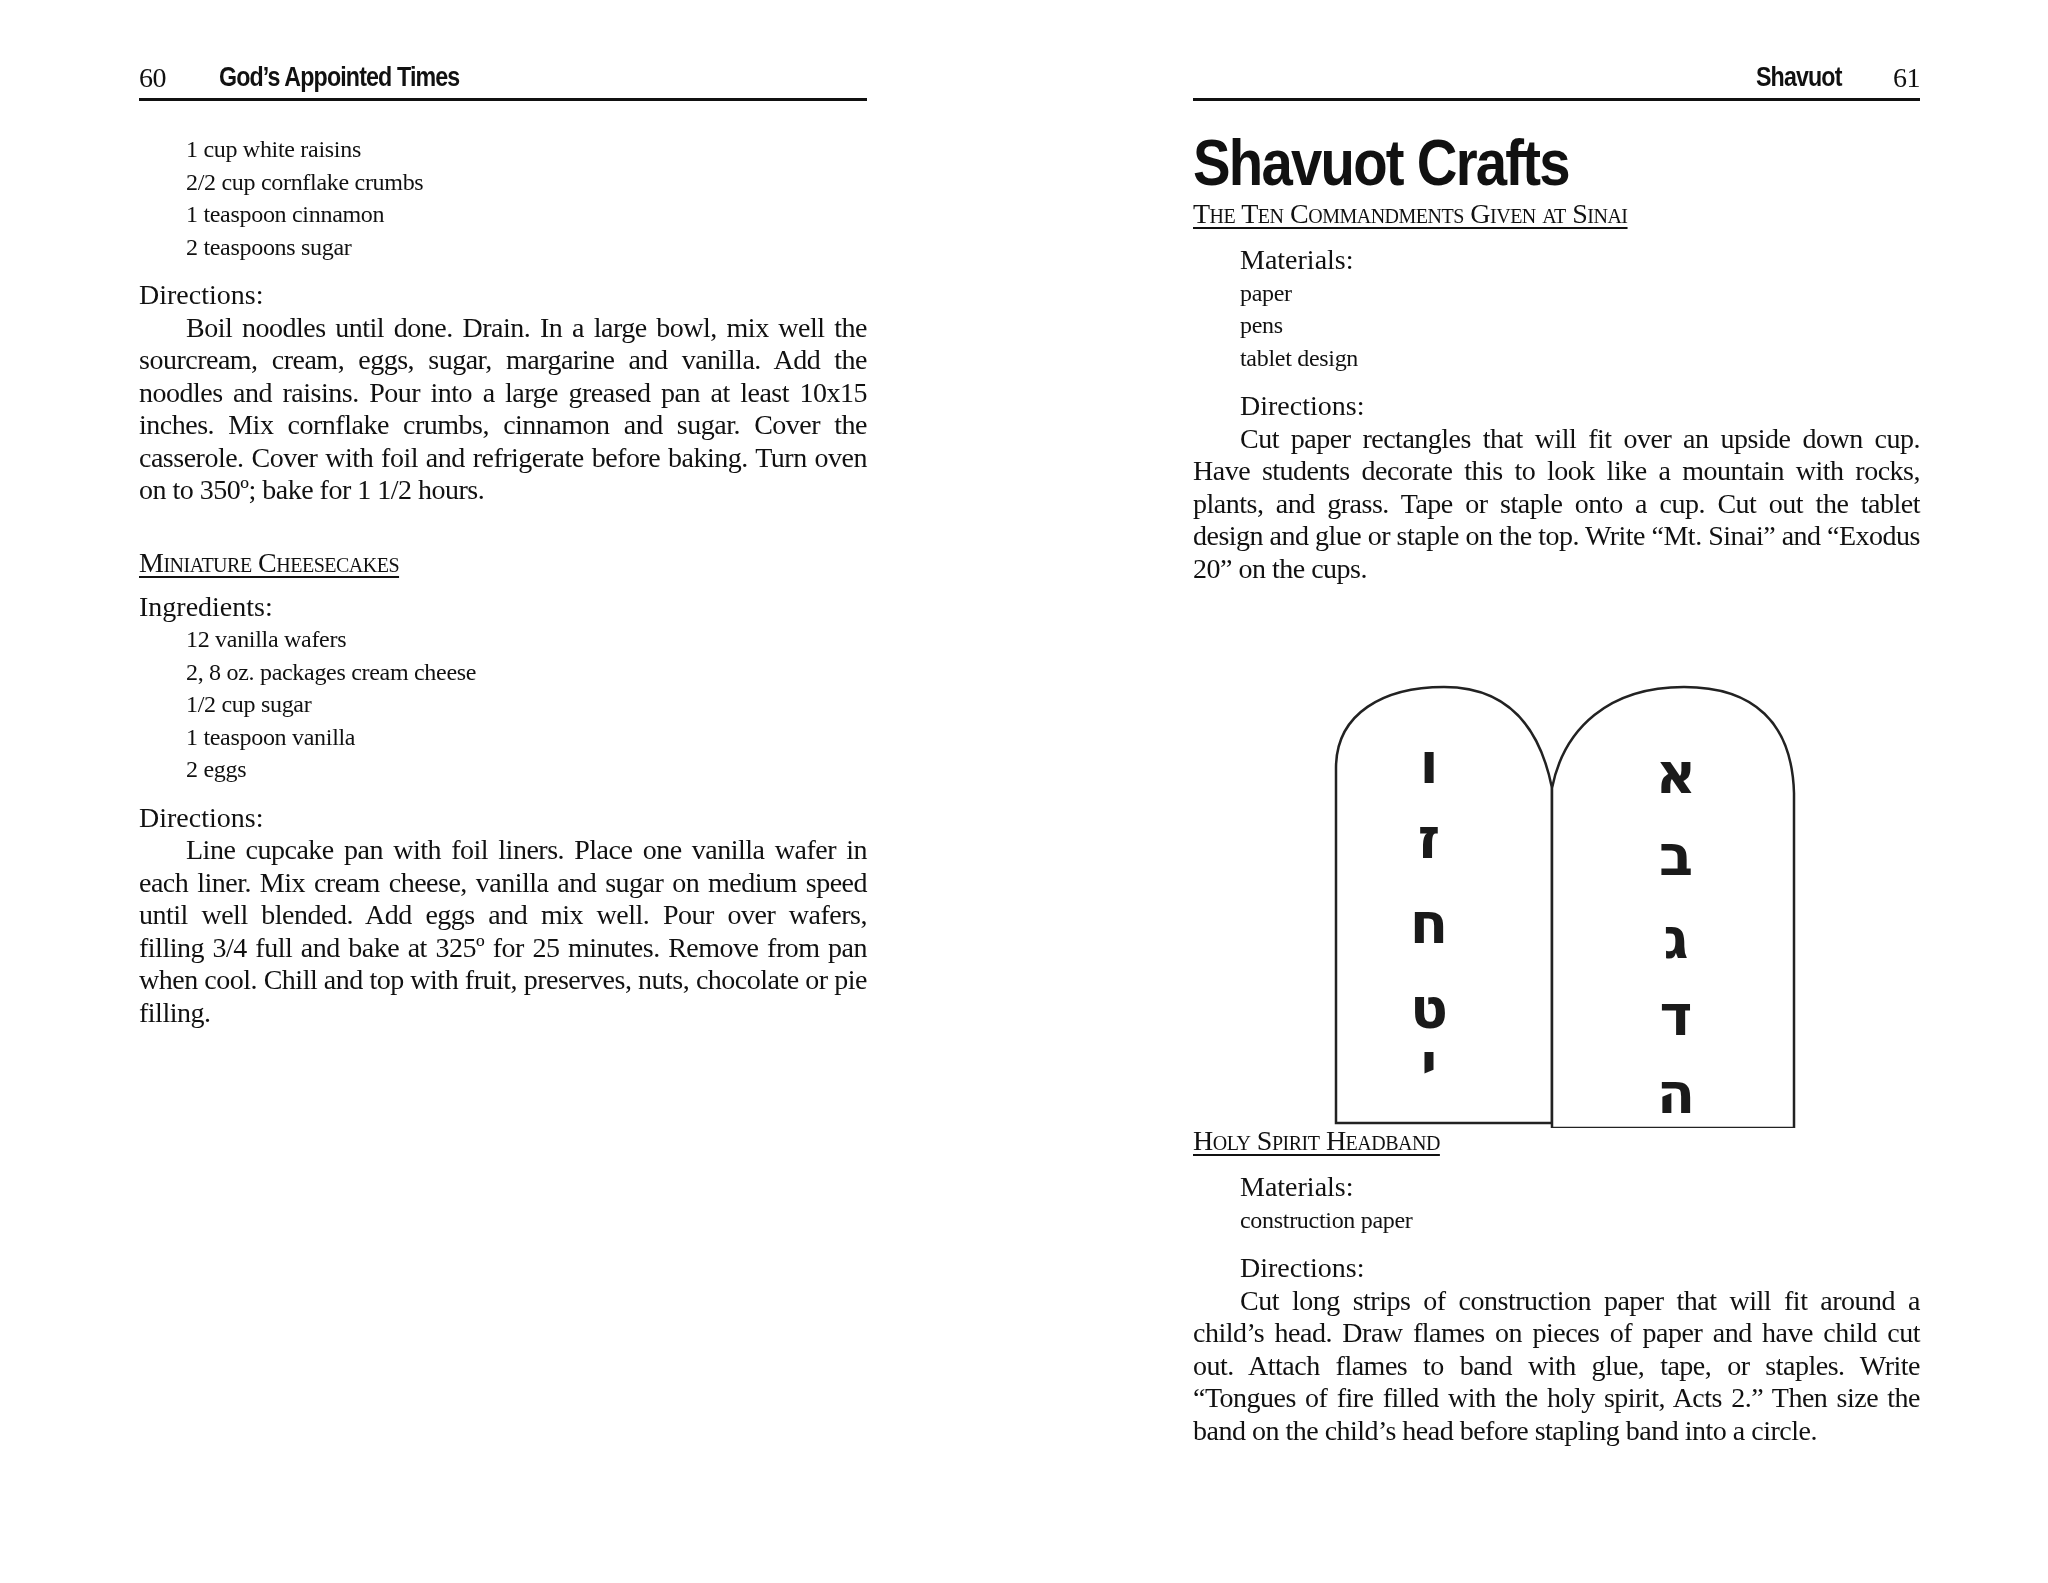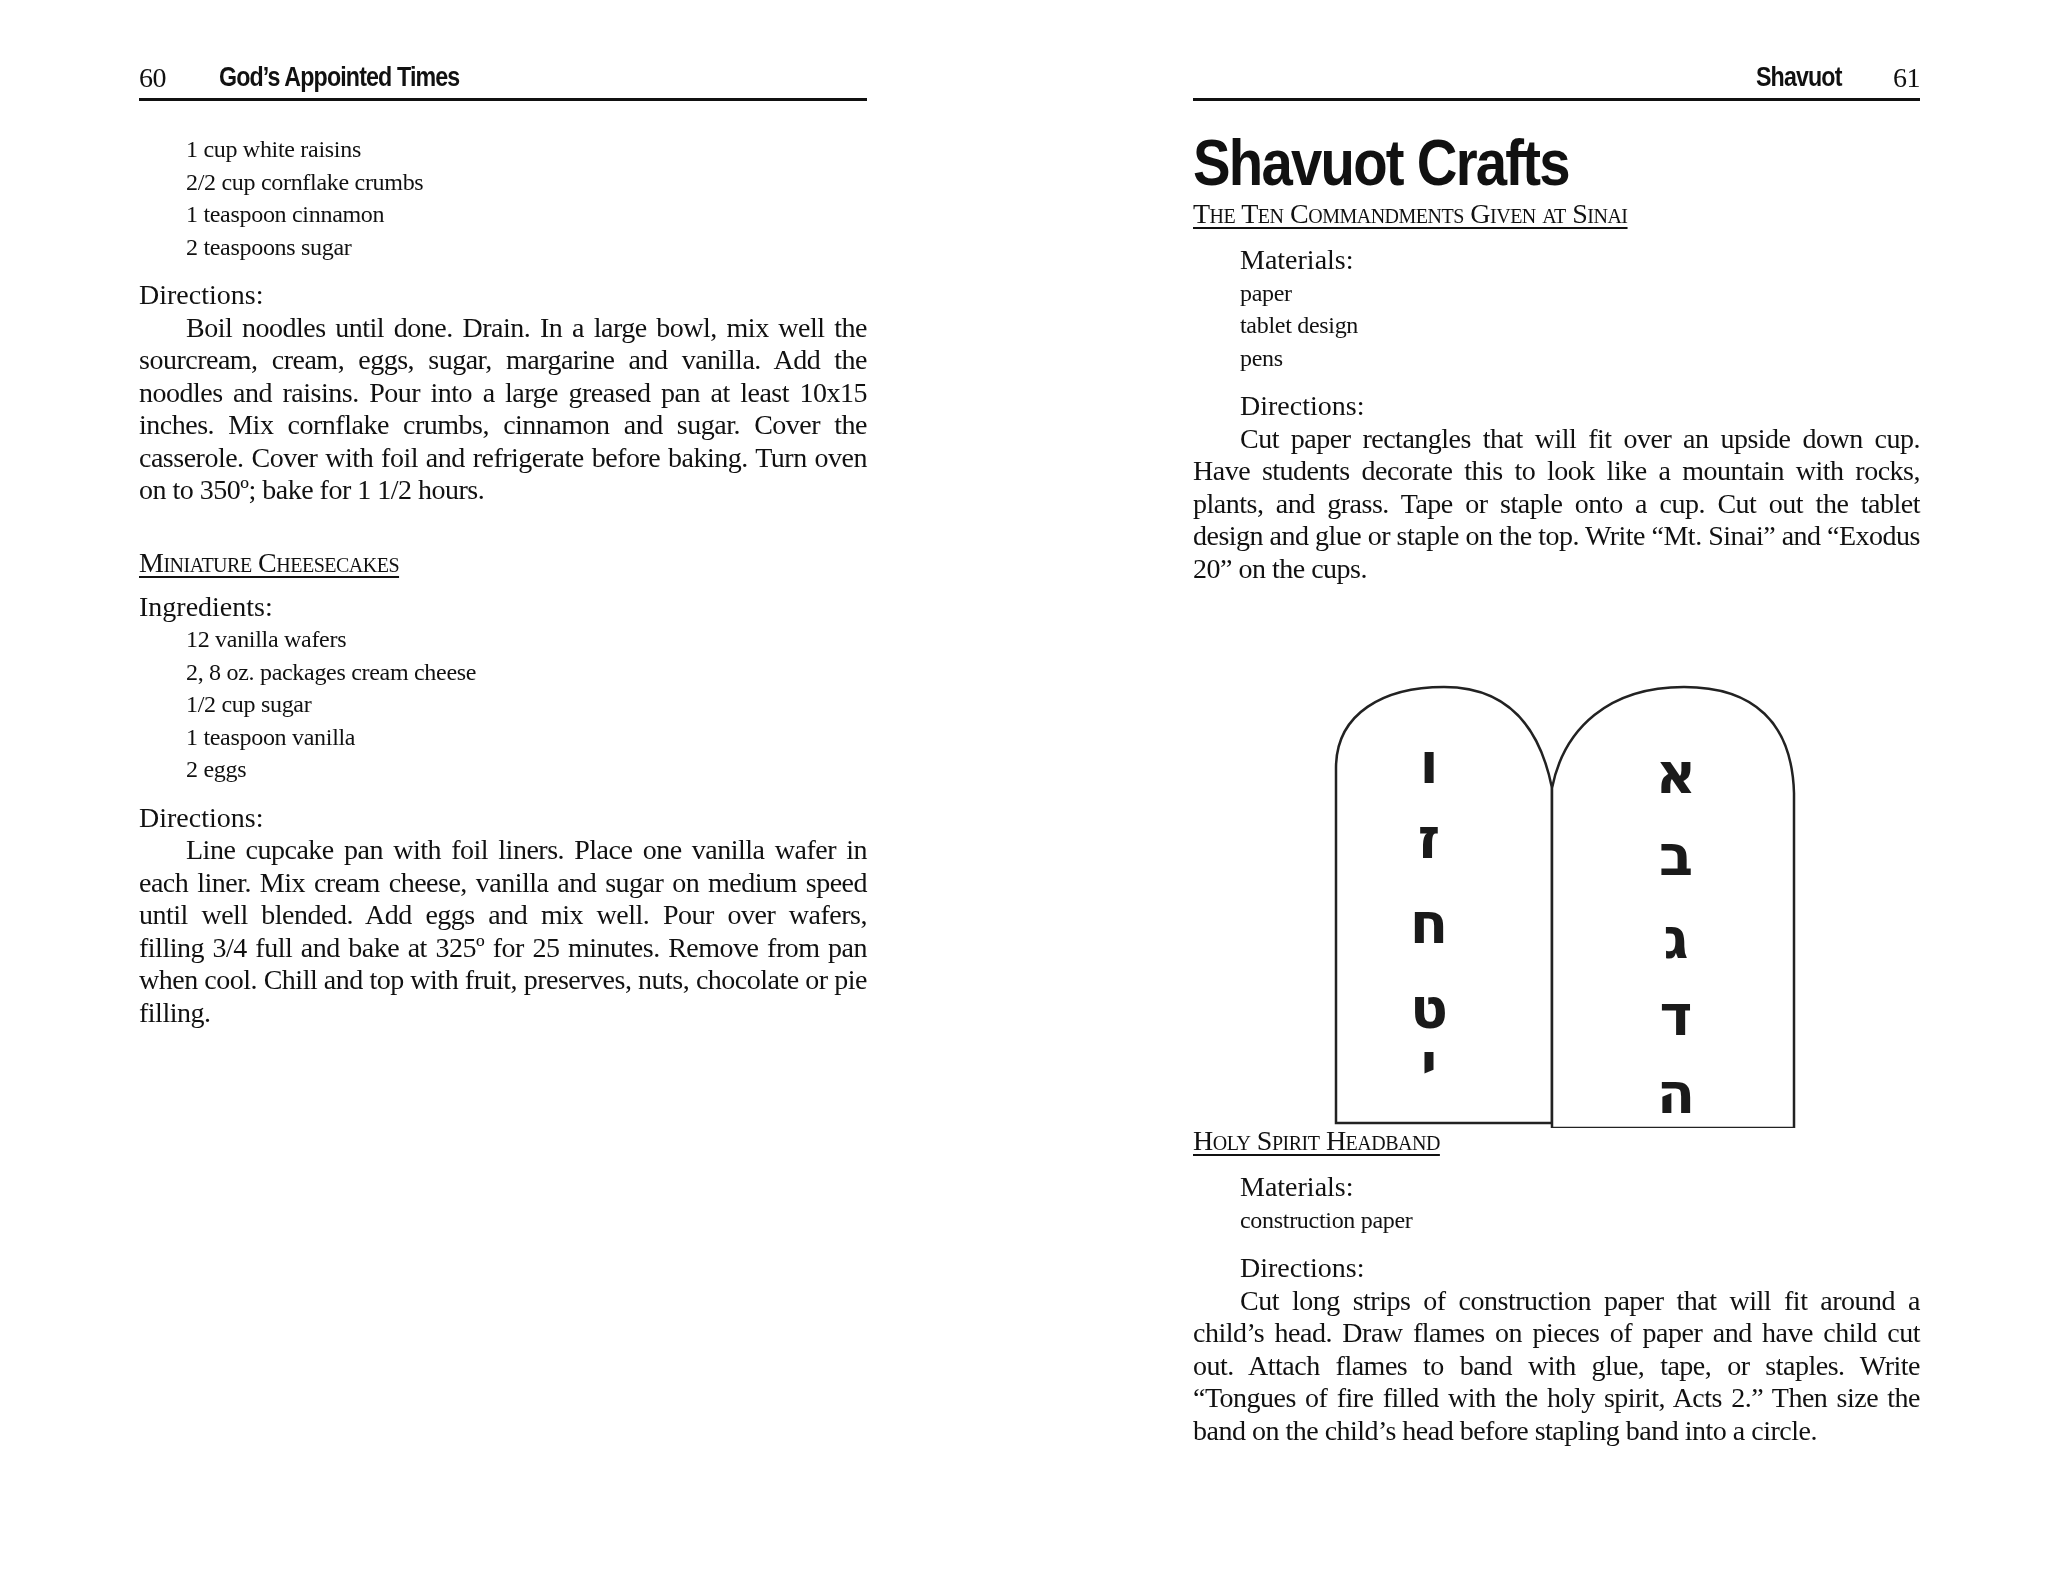--- a/index.html
+++ b/index.html
@@ -82,8 +82,8 @@
     <div class="indent">
       <div class="label">Materials:</div>
       <div class="line">paper</div>
+      <div class="line">pens</div>
       <div class="line">tablet design</div>
-      <div class="line">pens</div>
     </div>
     <div class="gap-s"></div>
     <div class="label indent">Directions:</div>

